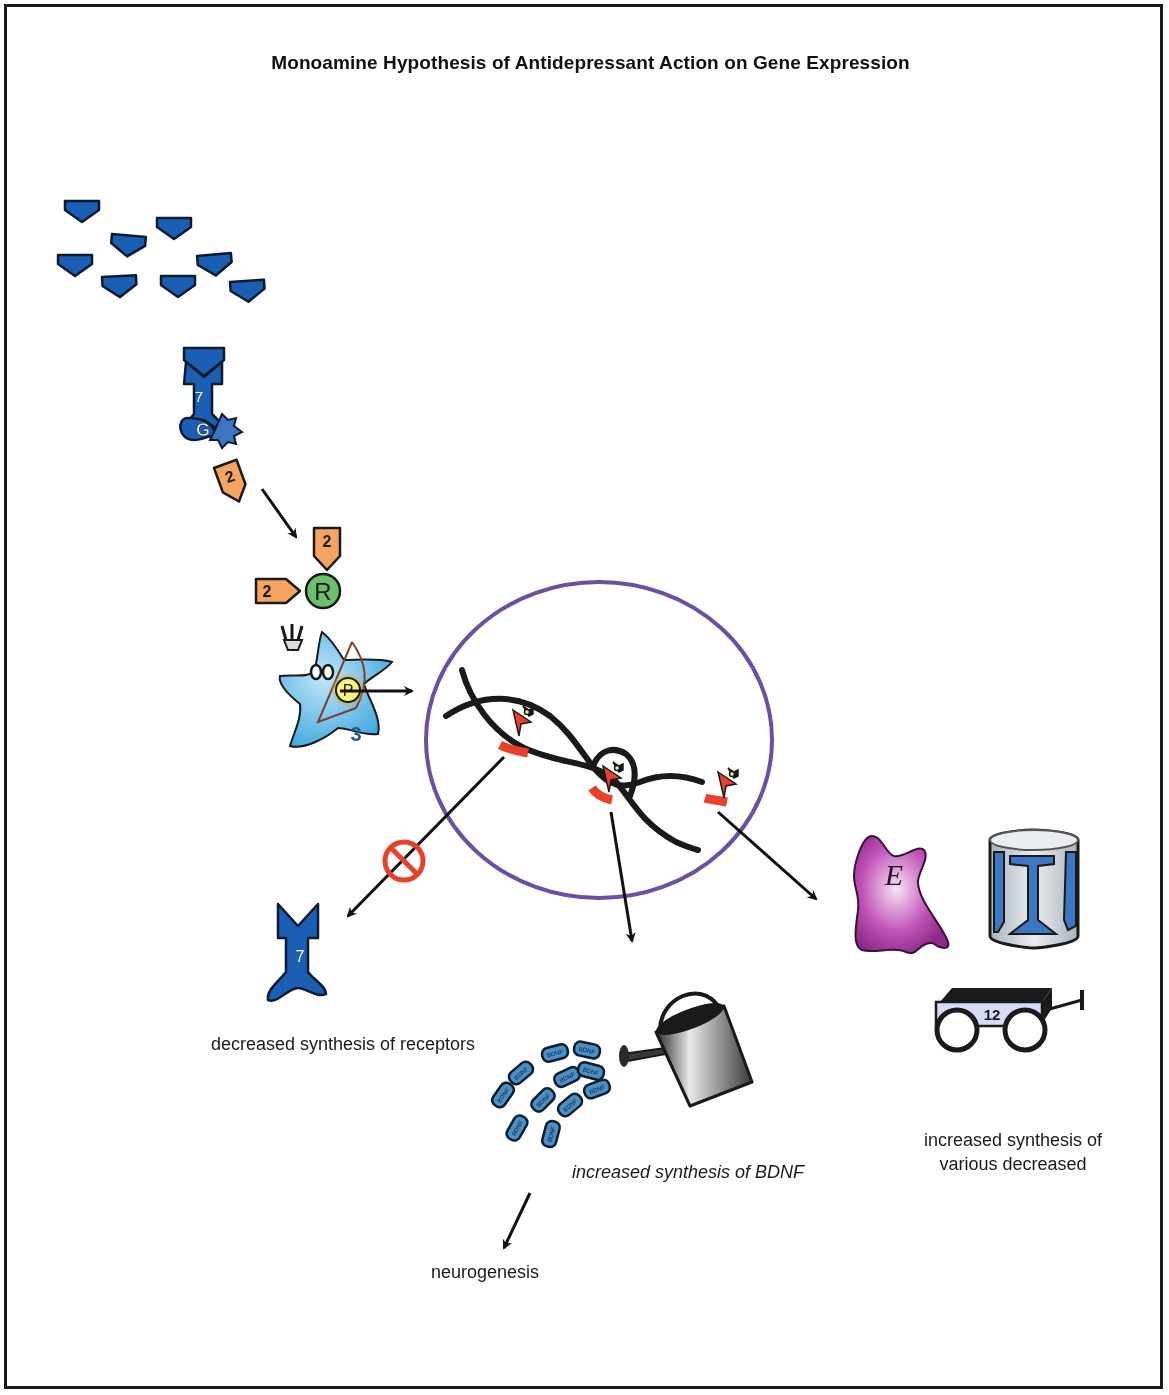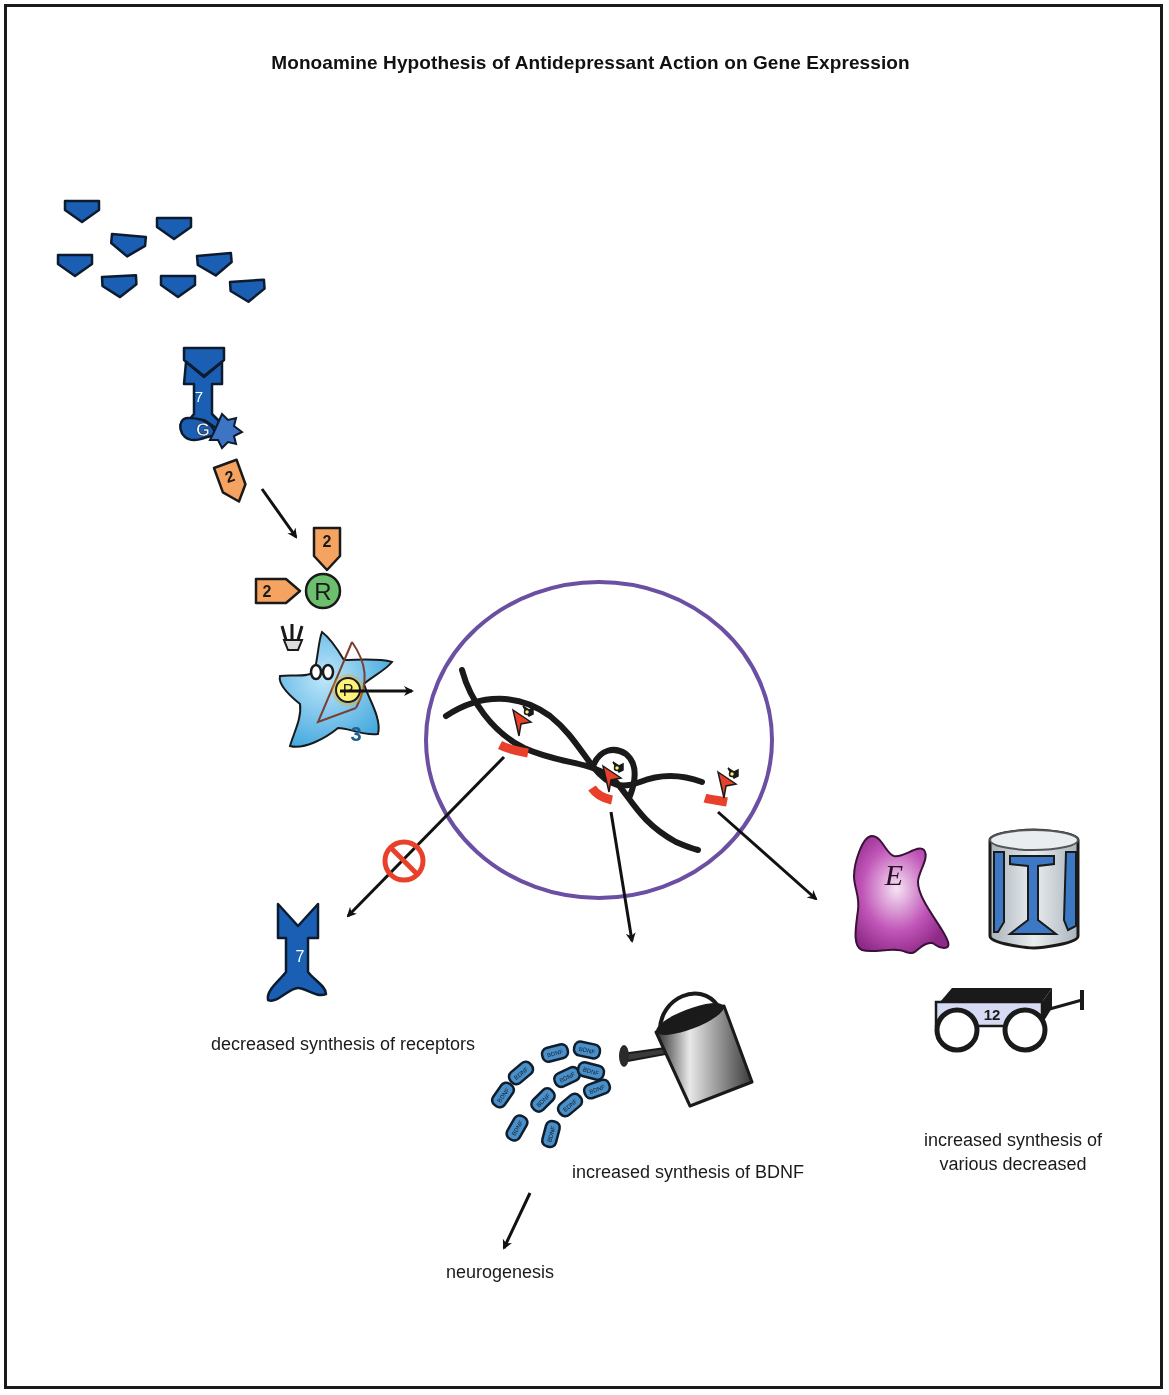--- a/index.html
+++ b/index.html
@@ -222,7 +222,7 @@
 </svg>
 
 <div class="label" style="left:178px; top:1032px; width:330px;">decreased synthesis of receptors</div>
-<div class="label" style="left:538px; top:1160px; width:300px;">increased synthesis of BDNF</div>
+<div class="label" style="left:538px; top:1160px; width:300px;font-style:italic;">increased synthesis of BDNF</div>
 <div class="label" style="left:420px; top:1260px; width:160px;">neurogenesis</div>
 <div class="label" style="left:890px; top:1092px; width:246px;margin-top:36px;">
   <div>increased synthesis of</div>

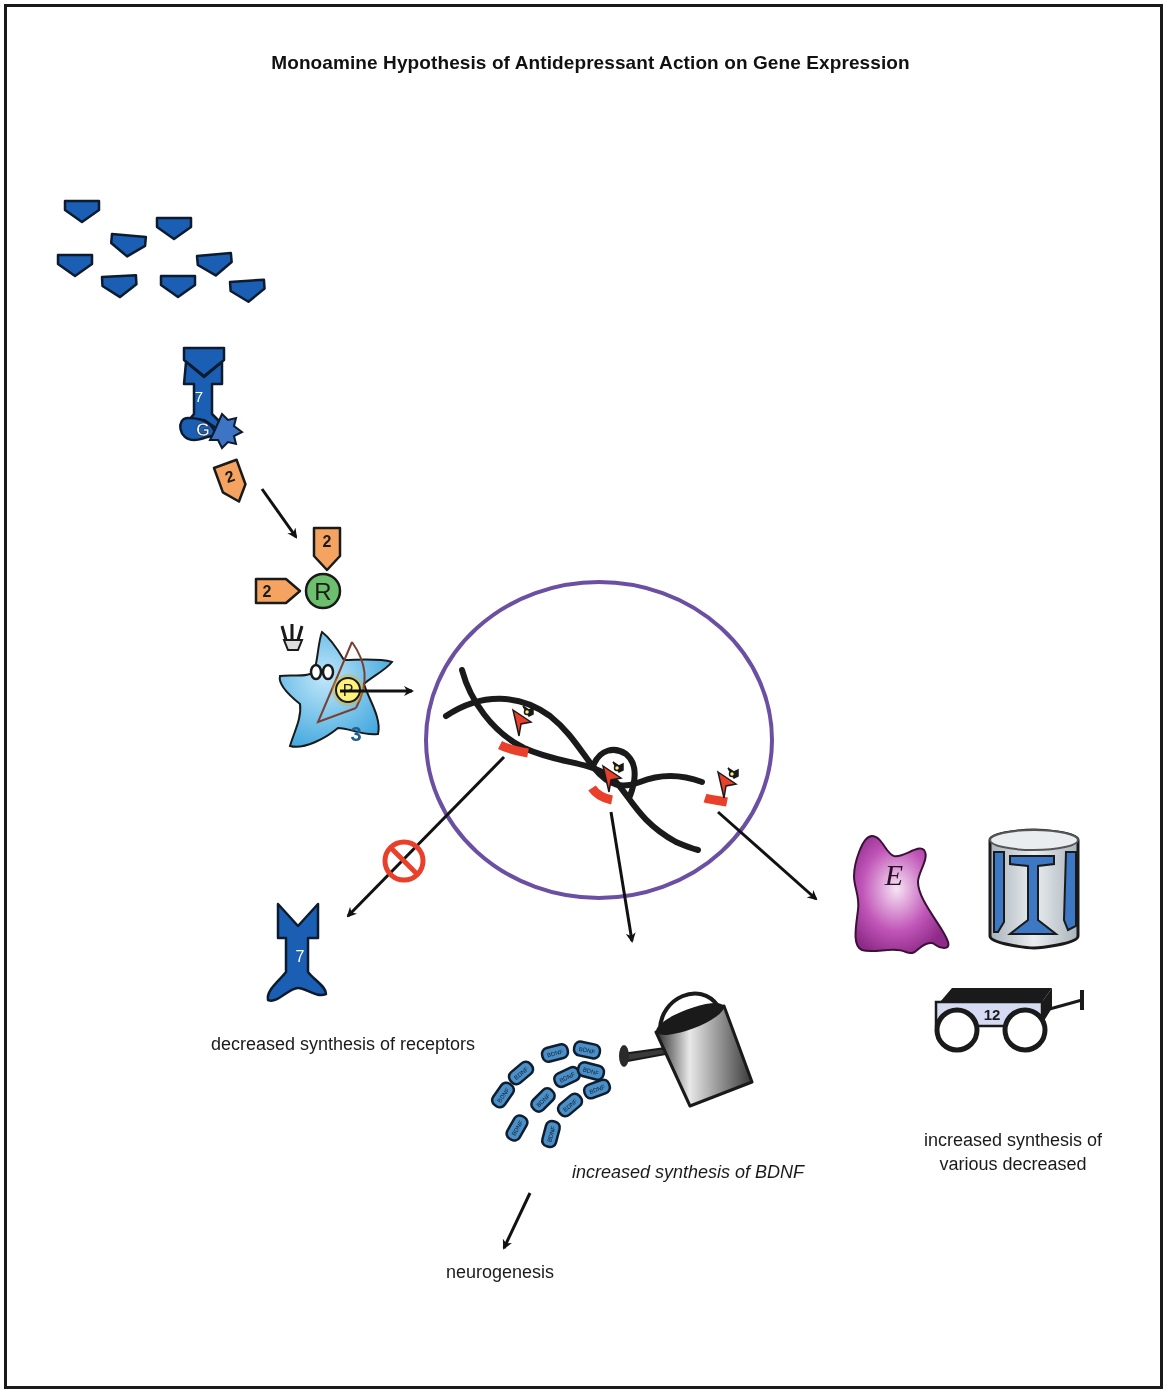--- a/index.html
+++ b/index.html
@@ -223,7 +223,7 @@
 
 <div class="label" style="left:178px; top:1032px; width:330px;">decreased synthesis of receptors</div>
 <div class="label" style="left:538px; top:1160px; width:300px;font-style:italic;">increased synthesis of BDNF</div>
-<div class="label" style="left:420px; top:1260px; width:160px;">neurogenesis</div>
+<div class="label" style="left:405px; top:1260px; width:160px;">neurogenesis</div>
 <div class="label" style="left:890px; top:1092px; width:246px;margin-top:36px;">
   <div>increased synthesis of</div>
   <div>various decreased</div>

